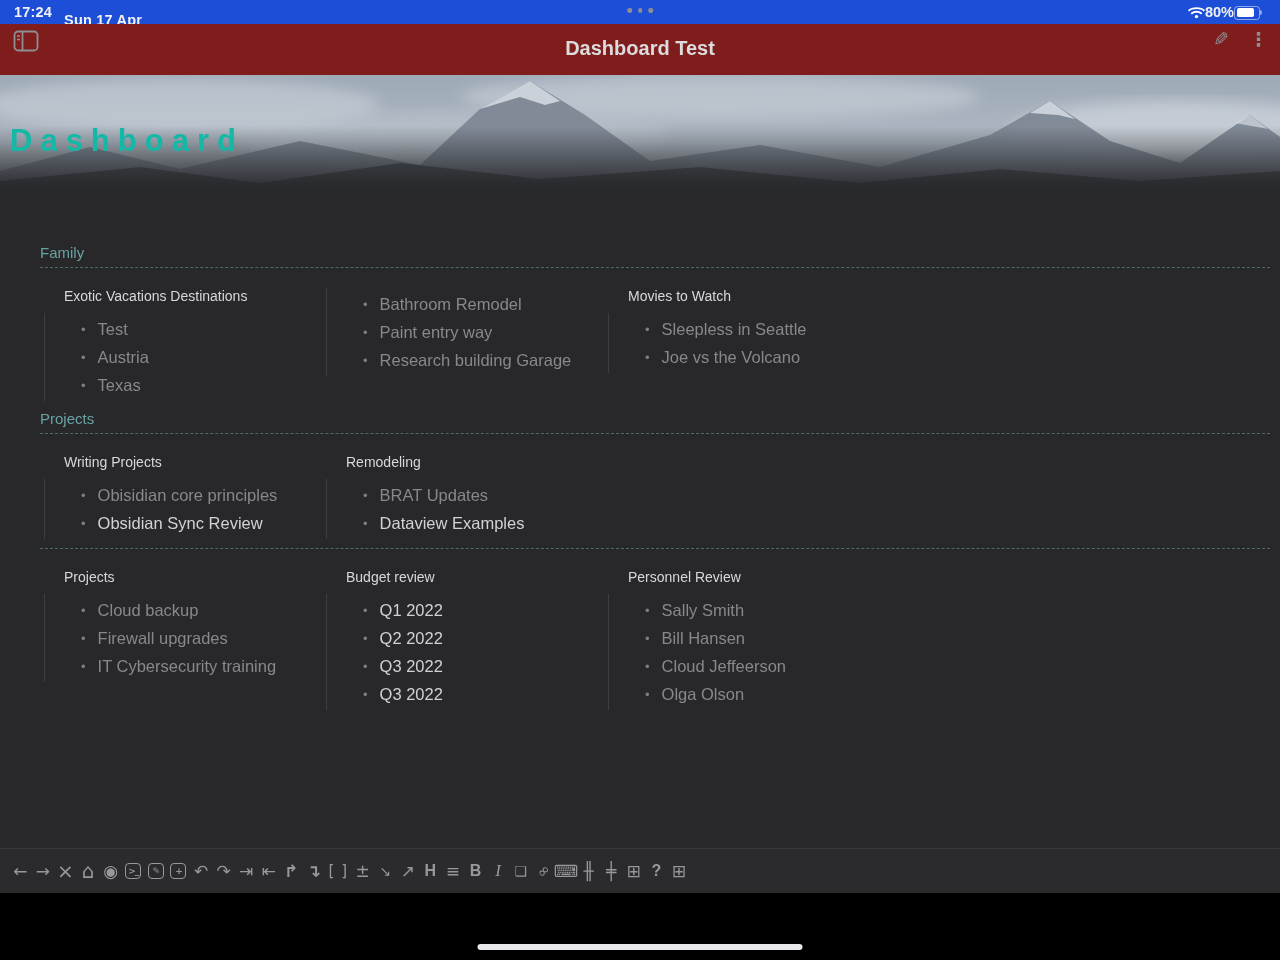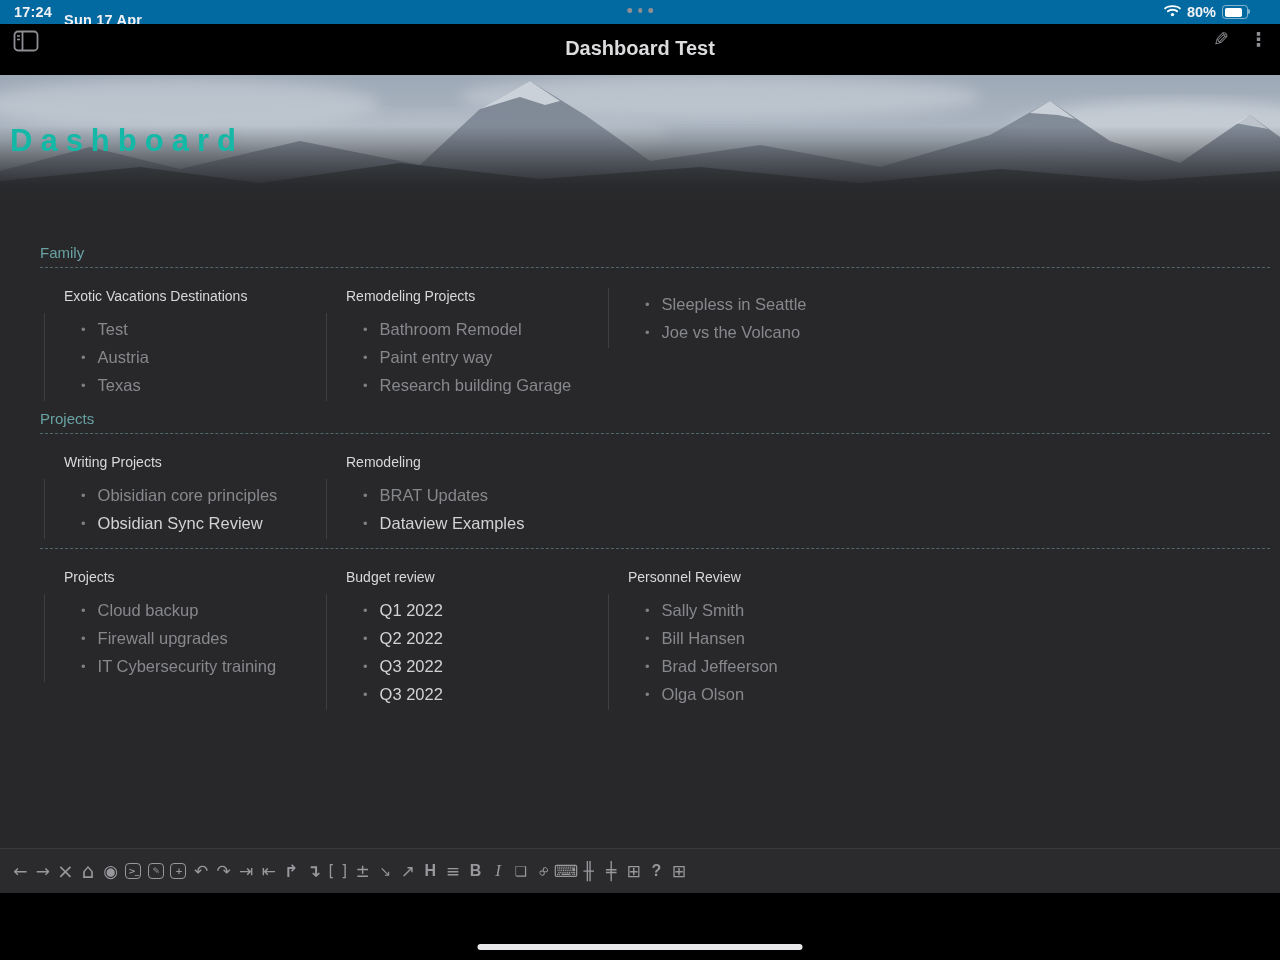--- a/index.html
+++ b/index.html
@@ -8,7 +8,7 @@
   .app{position:absolute;inset:0;background:#28282a;}
 
   
-  .statusbar{position:absolute;top:0;left:0;right:0;height:24px;background:#0369a1;
+  .statusbar{position:absolute;top:0;left:0;right:0;height:24px;background:#1d4ed8;
              color:#f2f2f4;font-size:14.5px;font-weight:700;}
   .sb-left{position:absolute;left:14px;top:4px;display:flex;gap:12px;letter-spacing:.2px;}
   .sb-left .date{font-weight:600;margin-top:8px;}

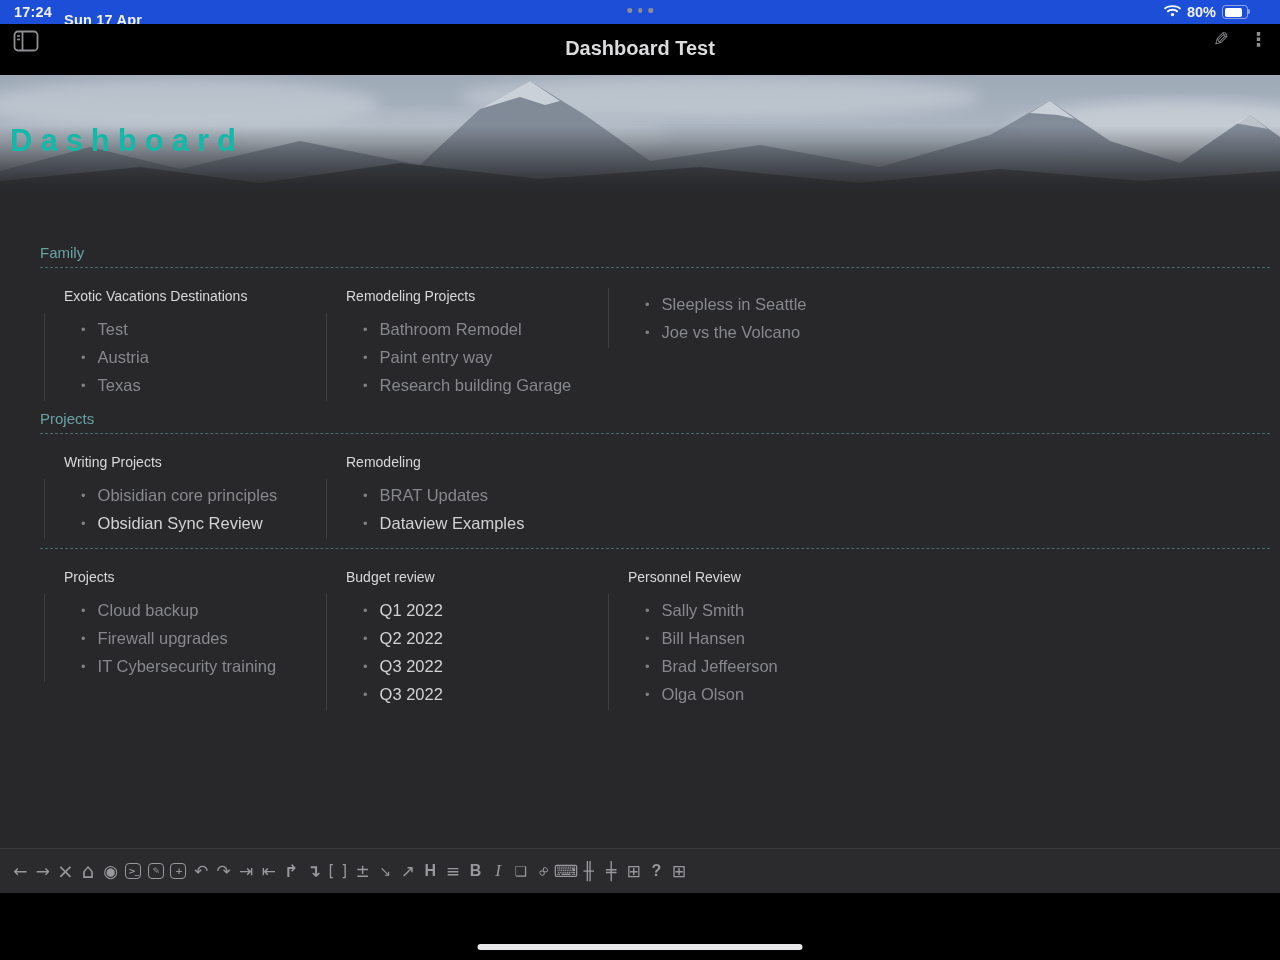--- a/index.html
+++ b/index.html
@@ -14,7 +14,7 @@
   .sb-left .date{font-weight:600;margin-top:8px;}
   .sb-center{position:absolute;left:50%;top:8px;transform:translateX(-50%);display:flex;gap:6px;}
   .sb-center .dot{width:4.5px;height:4.5px;border-radius:50%;background:#8e8e93;display:block;}
-  .sb-right{position:absolute;right:32px;top:4px;display:flex;align-items:flex-start;gap:6px;}
+  .sb-right{position:absolute;right:20px;top:4px;display:flex;align-items:center;gap:0;}
   .battery{width:24px;height:12px;border:1px solid rgba(255,255,255,.5);border-radius:3.5px;
            position:relative;margin-top:1px;}
   .battery .fill{position:absolute;top:1.5px;left:1.5px;bottom:1.5px;width:17px;background:#fff;border-radius:1.8px;}

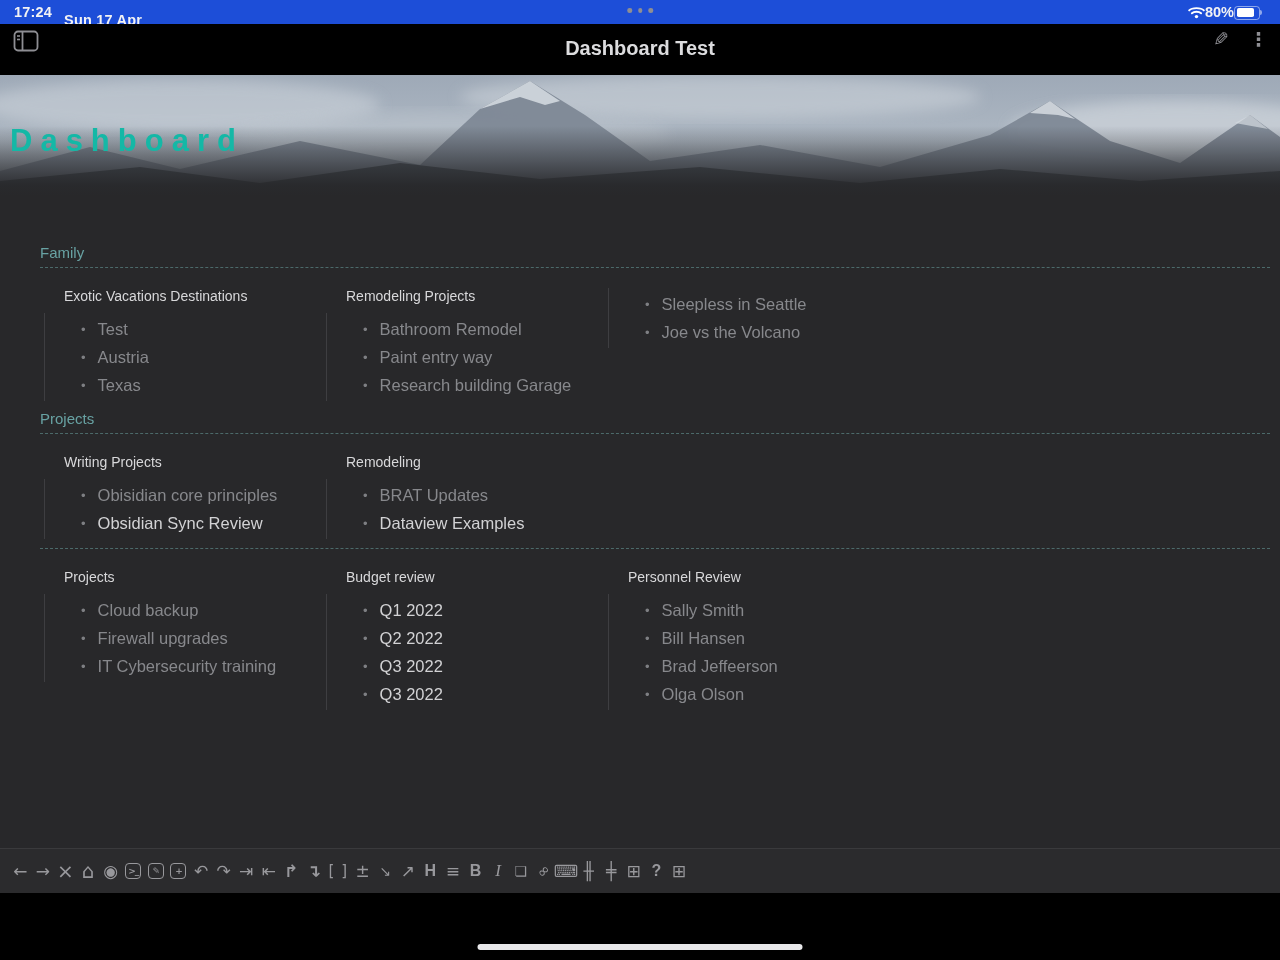--- a/index.html
+++ b/index.html
@@ -22,7 +22,7 @@
                 border-radius:0 2px 2px 0;}
 
   
-  .titlebar{position:absolute;top:24px;left:0;right:0;height:51px;background:#000000;}
+  .titlebar{position:absolute;top:24px;left:0;right:0;height:51px;background:#7f1d1d;}
   .titlebar .title{position:absolute;left:50%;top:13px;transform:translateX(-50%);
                    font-size:20px;font-weight:700;color:#dcdcde;white-space:nowrap;}
   .iconbtn{background:none;border:none;padding:0;cursor:pointer;color:#8e8e93;}

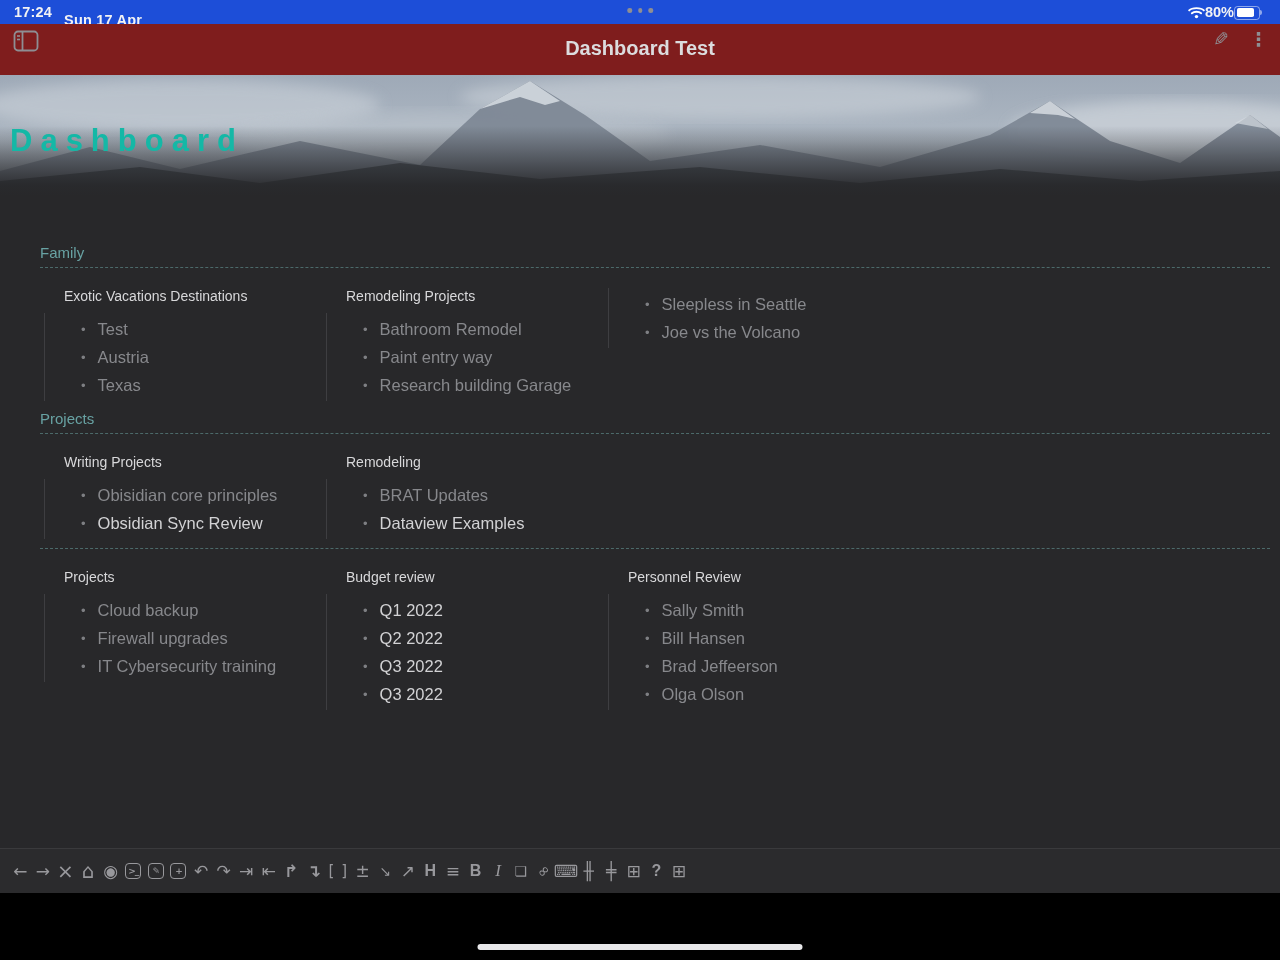--- a/index.html
+++ b/index.html
@@ -170,7 +170,6 @@
             </ul>
           </div>
           <div class="col">
-            <h3 class="col-title">Remodeling Projects</h3>
             <ul class="col-list">
               <li class="item muted">
                 <span class="bullet">•</span>

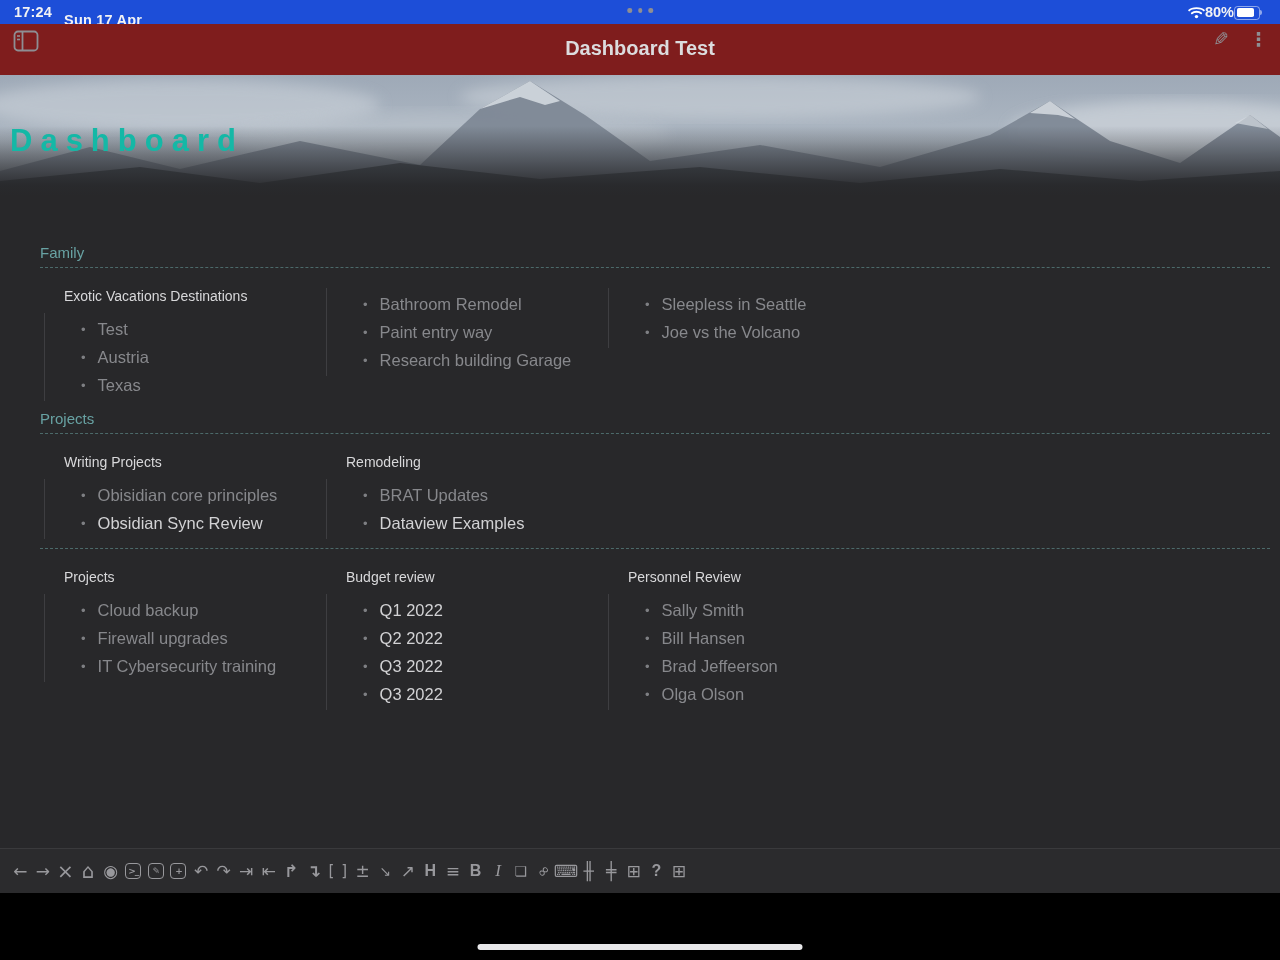--- a/index.html
+++ b/index.html
@@ -186,6 +186,7 @@
             </ul>
           </div>
           <div class="col">
+            <h3 class="col-title">Movies to Watch</h3>
             <ul class="col-list">
               <li class="item muted">
                 <span class="bullet">•</span>

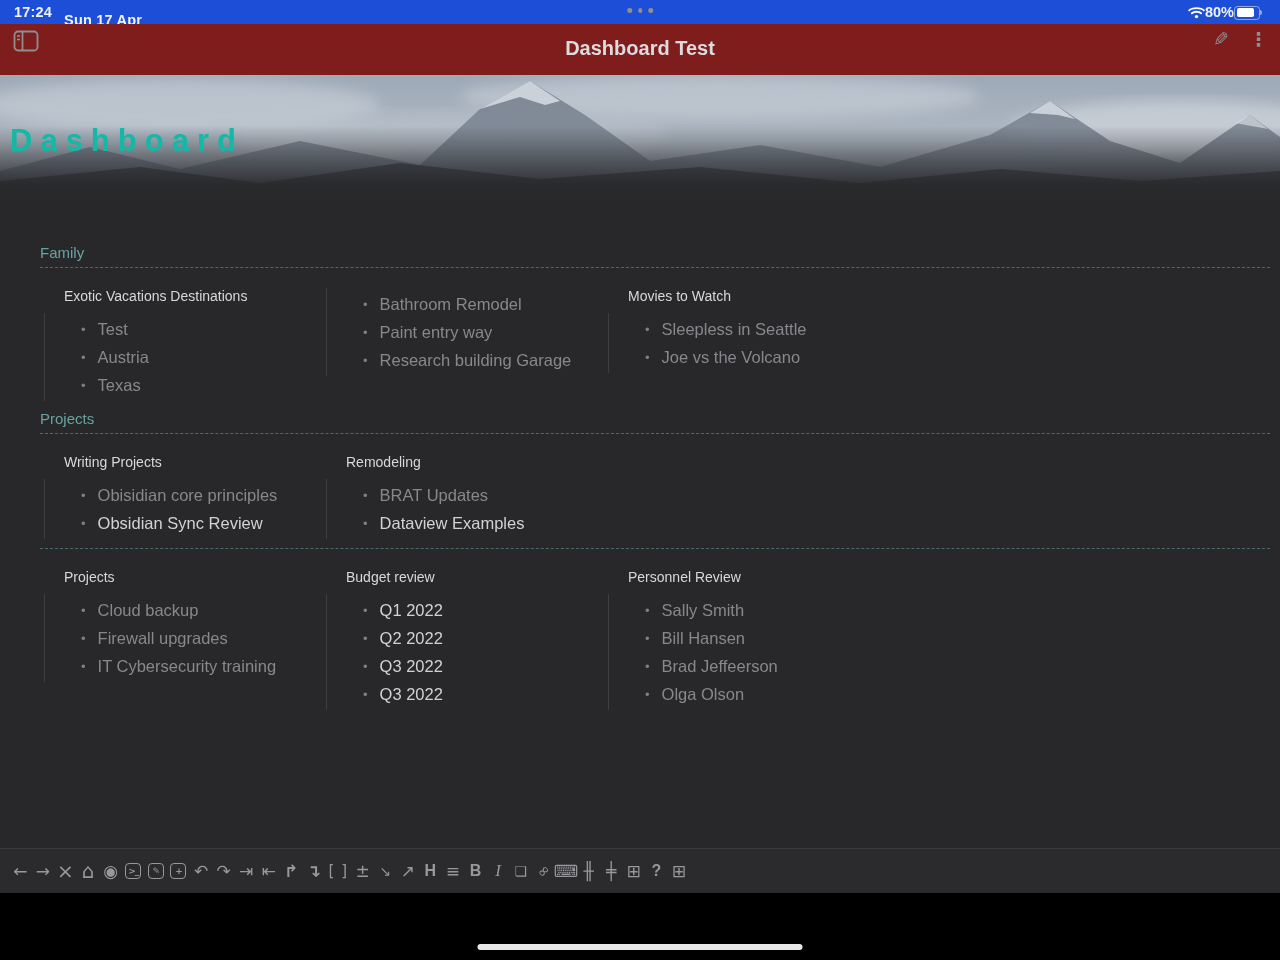--- a/index.html
+++ b/index.html
@@ -286,7 +286,7 @@
               </li>
               <li class="item muted">
                 <span class="bullet">•</span>
-                <span class="item-text">Brad Jeffeerson</span>
+                <span class="item-text">Cloud Jeffeerson</span>
               </li>
               <li class="item muted">
                 <span class="bullet">•</span>

